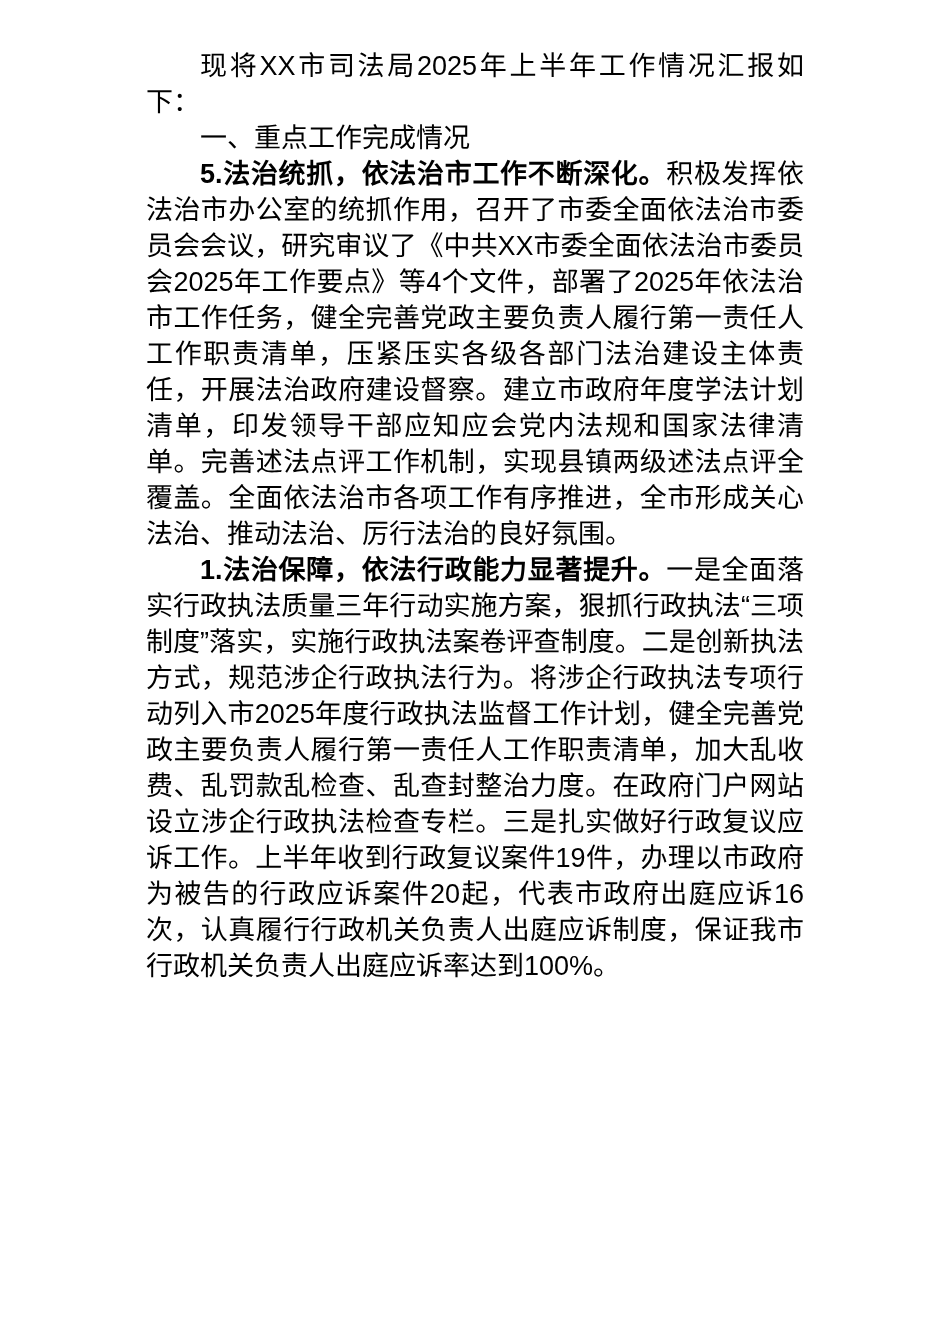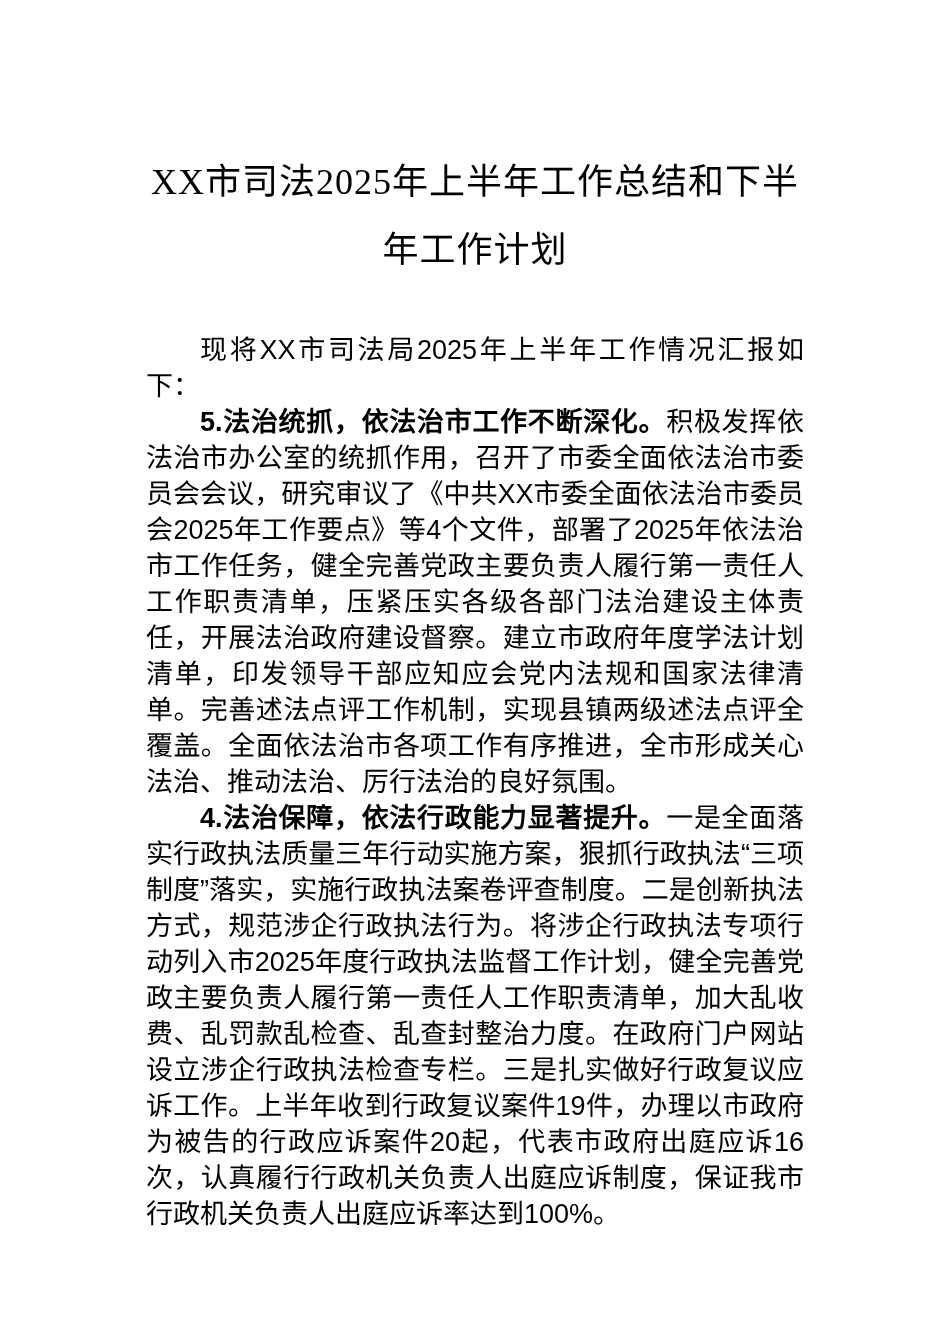--- a/index.html
+++ b/index.html
@@ -63,6 +63,7 @@
 
   <div class="doc-body">
       <p class="para"><span class="run">现将XX市司法局2025年上半年工作情况汇报如下：</span></p>
+      <p class="para"><span class="run">一、重点工作完成情况</span></p>
       <p class="para"><span class="run bold">5.法治统抓，依法治市工作不断深化。</span><span class="run">积极发挥依法治市办公室的统抓作用，召开了市委全面依法治市委员会会议，研究审议了《中共XX市委全面依法治市委员会2025年工作要点》等4个文件，部署了2025年依法治市工作任务，健全完善党政主要负责人履行第一责任人工作职责清单，压紧压实各级各部门法治建设主体责任，开展法治政府建设督察。建立市政府年度学法计划清单，印发领导干部应知应会党内法规和国家法律清单。完善述法点评工作机制，实现县镇两级述法点评全覆盖。全面依法治市各项工作有序推进，全市形成关心法治、推动法治、厉行法治的良好氛围。</span></p>
       <p class="para"><span class="run bold">4.法治保障，依法行政能力显著提升。</span><span class="run">一是全面落实行政执法质量三年行动实施方案，狠抓行政执法“三项制度”落实，实施行政执法案卷评查制度。二是创新执法方式，规范涉企行政执法行为。将涉企行政执法专项行动列入市2025年度行政执法监督工作计划，健全完善党政主要负责人履行第一责任人工作职责清单，加大乱收费、乱罚款乱检查、乱查封整治力度。在政府门户网站设立涉企行政执法检查专栏。三是扎实做好行政复议应诉工作。上半年收到行政复议案件19件，办理以市政府为被告的行政应诉案件20起，代表市政府出庭应诉16次，认真履行行政机关负责人出庭应诉制度，保证我市行政机关负责人出庭应诉率达到100%。</span></p>
     </div>

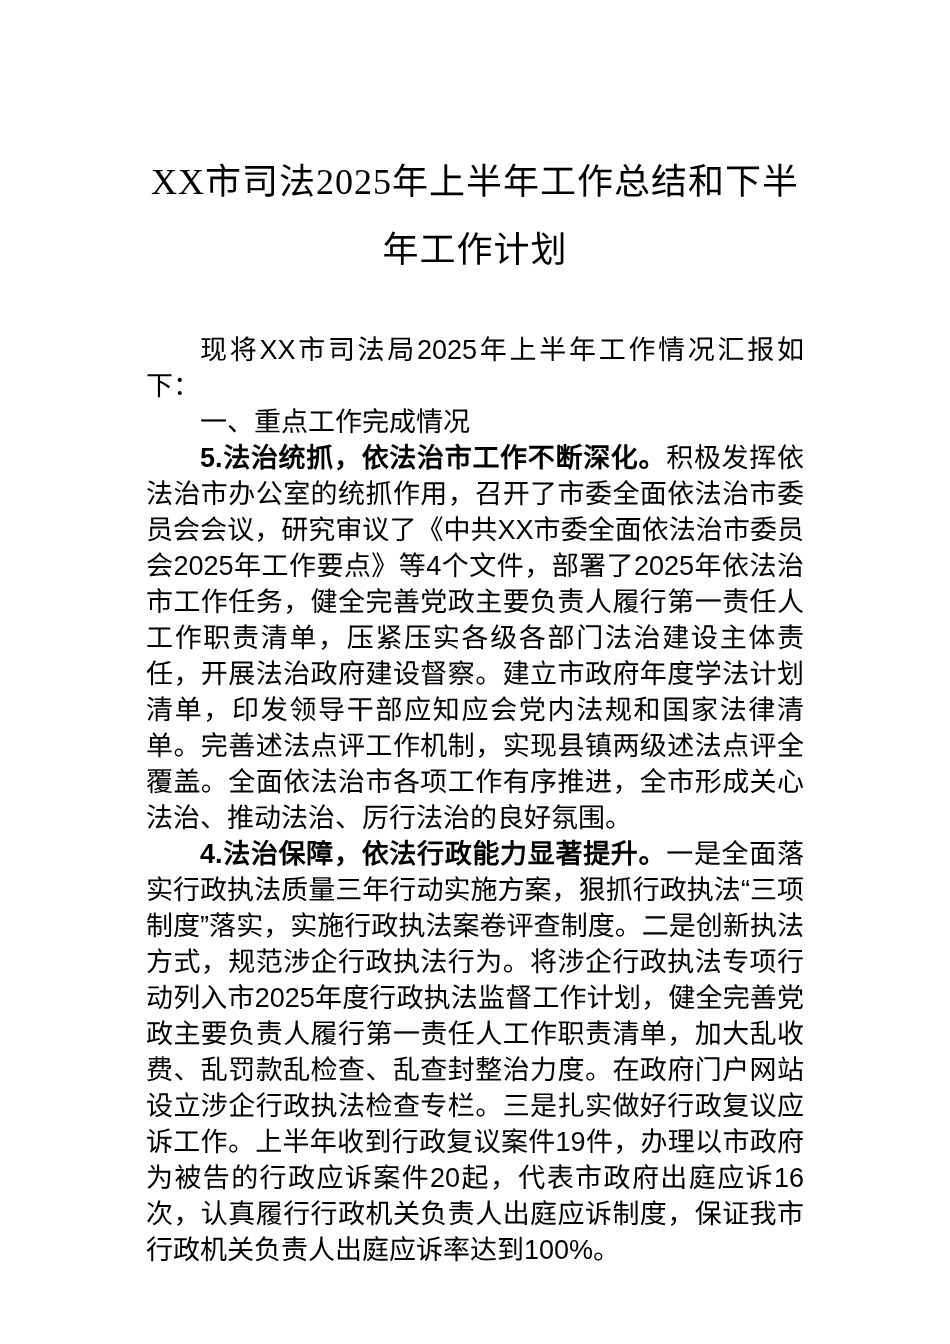--- a/index.html
+++ b/index.html
@@ -56,10 +56,6 @@
 <body>
 
 <div class="page">
-  <h1 class="doc-title">
-    <span class="title-line">XX市司法2025年上半年工作总结和下半</span>
-    <span class="title-line">年工作计划</span>
-  </h1>
 
   <div class="doc-body">
       <p class="para"><span class="run">现将XX市司法局2025年上半年工作情况汇报如下：</span></p>

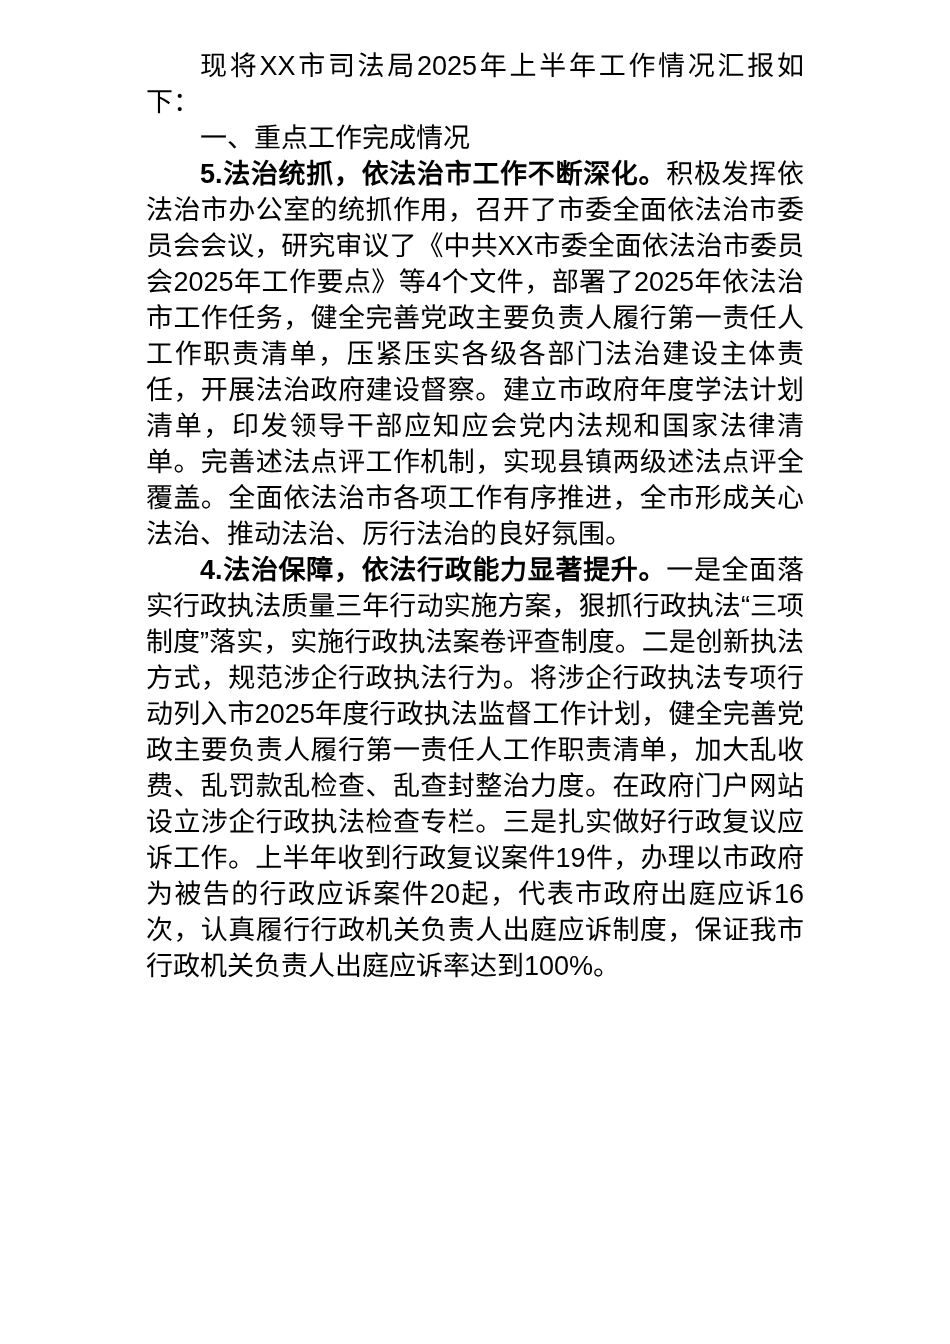--- a/index.html
+++ b/index.html
@@ -61,7 +61,7 @@
       <p class="para"><span class="run">现将XX市司法局2025年上半年工作情况汇报如下：</span></p>
       <p class="para"><span class="run">一、重点工作完成情况</span></p>
       <p class="para"><span class="run bold">5.法治统抓，依法治市工作不断深化。</span><span class="run">积极发挥依法治市办公室的统抓作用，召开了市委全面依法治市委员会会议，研究审议了《中共XX市委全面依法治市委员会2025年工作要点》等4个文件，部署了2025年依法治市工作任务，健全完善党政主要负责人履行第一责任人工作职责清单，压紧压实各级各部门法治建设主体责任，开展法治政府建设督察。建立市政府年度学法计划清单，印发领导干部应知应会党内法规和国家法律清单。完善述法点评工作机制，实现县镇两级述法点评全覆盖。全面依法治市各项工作有序推进，全市形成关心法治、推动法治、厉行法治的良好氛围。</span></p>
-      <p class="para"><span class="run bold">4.法治保障，依法行政能力显著提升。</span><span class="run">一是全面落实行政执法质量三年行动实施方案，狠抓行政执法“三项制度”落实，实施行政执法案卷评查制度。二是创新执法方式，规范涉企行政执法行为。将涉企行政执法专项行动列入市2025年度行政执法监督工作计划，健全完善党政主要负责人履行第一责任人工作职责清单，加大乱收费、乱罚款乱检查、乱查封整治力度。在政府门户网站设立涉企行政执法检查专栏。三是扎实做好行政复议应诉工作。上半年收到行政复议案件19件，办理以市政府为被告的行政应诉案件20起，代表市政府出庭应诉16次，认真履行行政机关负责人出庭应诉制度，保证我市行政机关负责人出庭应诉率达到100%。</span></p>
+      <p class="para"><span class="run bold">1.法治保障，依法行政能力显著提升。</span><span class="run">一是全面落实行政执法质量三年行动实施方案，狠抓行政执法“三项制度”落实，实施行政执法案卷评查制度。二是创新执法方式，规范涉企行政执法行为。将涉企行政执法专项行动列入市2025年度行政执法监督工作计划，健全完善党政主要负责人履行第一责任人工作职责清单，加大乱收费、乱罚款乱检查、乱查封整治力度。在政府门户网站设立涉企行政执法检查专栏。三是扎实做好行政复议应诉工作。上半年收到行政复议案件19件，办理以市政府为被告的行政应诉案件20起，代表市政府出庭应诉16次，认真履行行政机关负责人出庭应诉制度，保证我市行政机关负责人出庭应诉率达到100%。</span></p>
     </div>
 </div>
 

